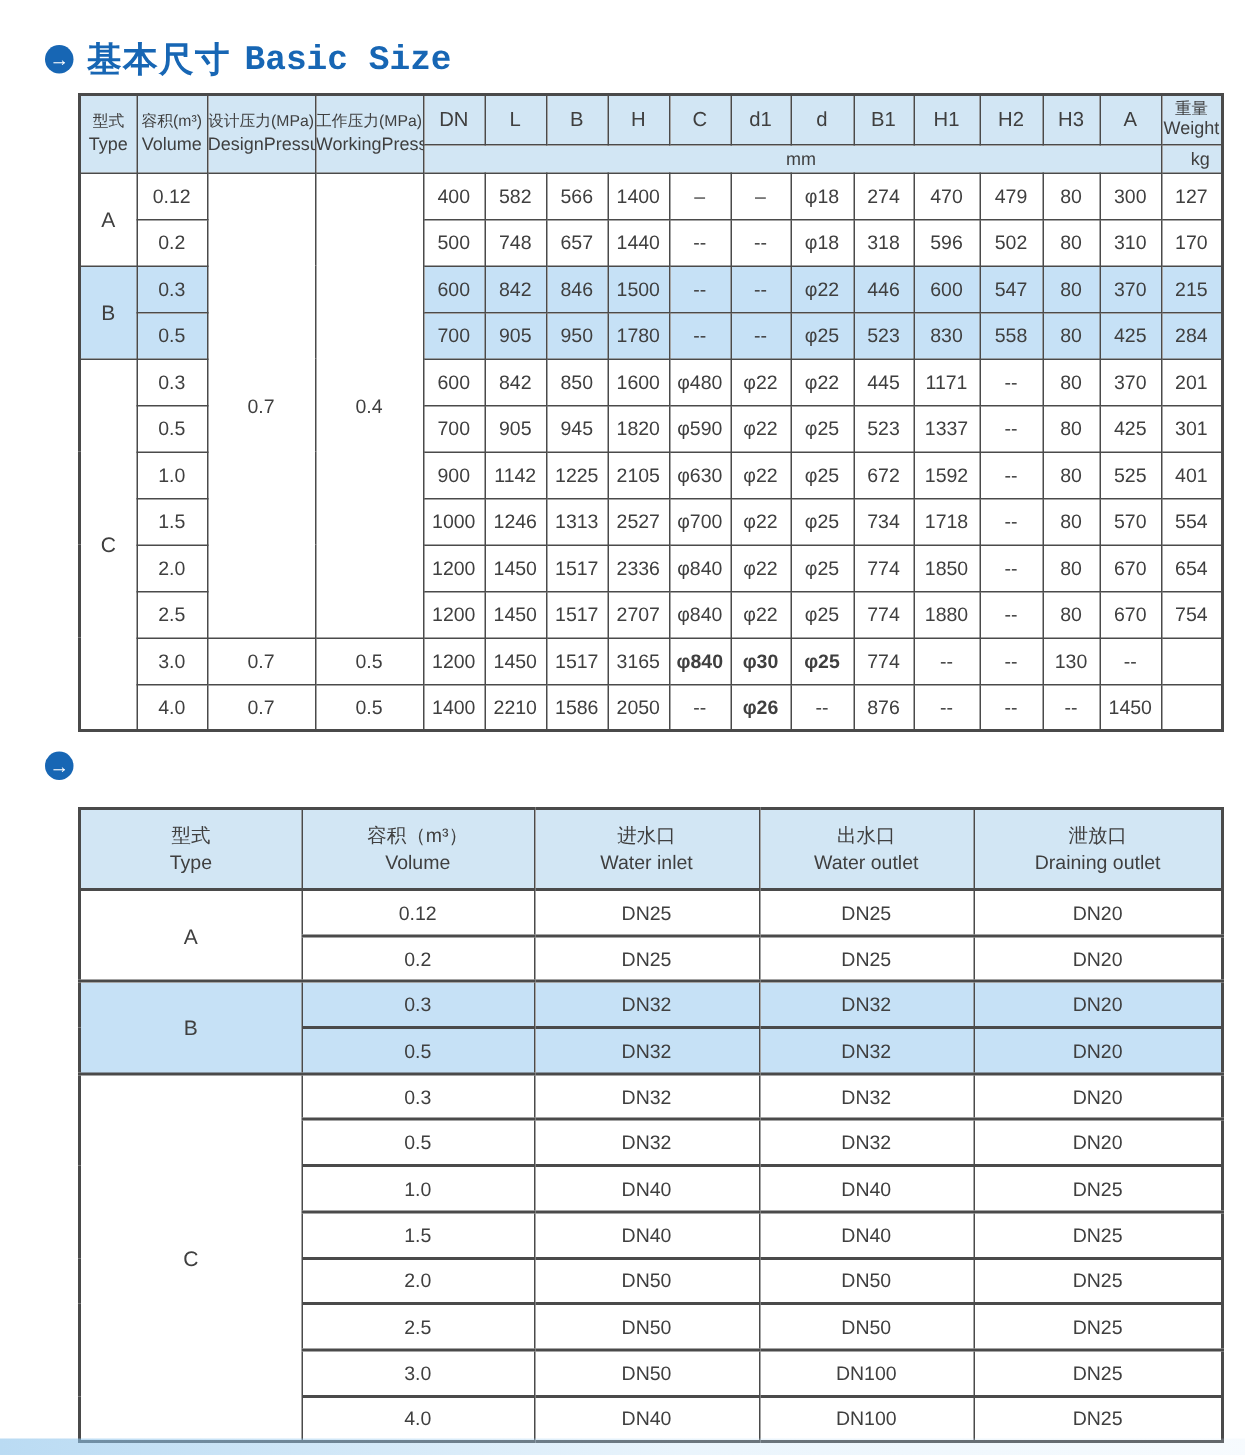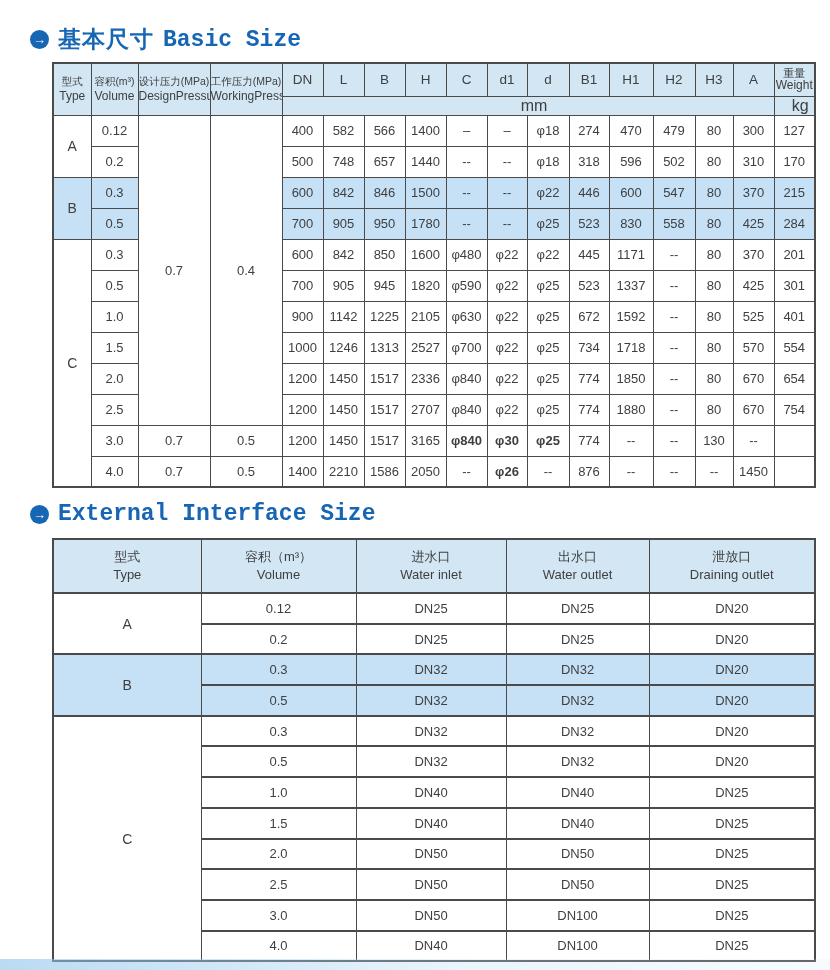--- a/index.html
+++ b/index.html
@@ -43,7 +43,7 @@
   .t1 .h-zh{font-size:10.5px;line-height:1.25;white-space:nowrap;}
   .t1 .h-en{font-size:12px;line-height:1.2;white-space:nowrap;}
   .t1 th.dim{font-size:13.5px;}
-  .t1 th.unit{font-size:16px;padding-left:12px;}
+  .t1 th.unit{font-size:12px;padding-left:12px;}
 
   
   .t2{top:538px;width:762px;border:2px solid var(--border);}

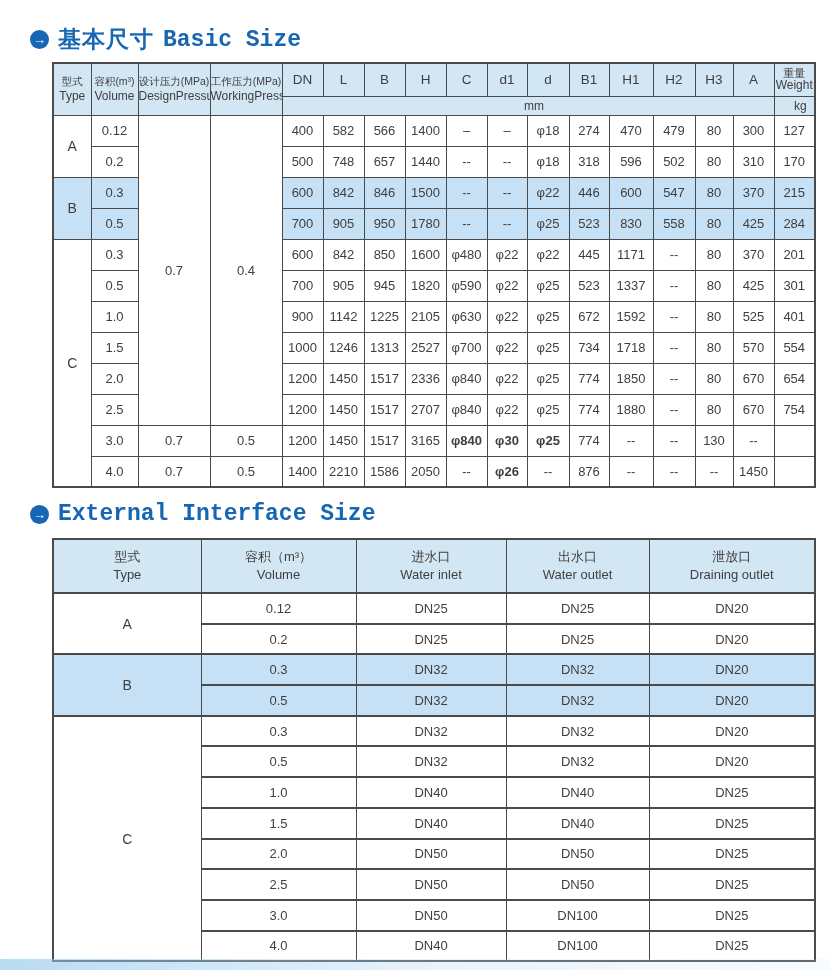--- a/index.html
+++ b/index.html
@@ -336,7 +336,6 @@
 
   <div class="sec-title title-2">
     <span class="bullet">→</span>
-    <span class="en">External Interface Size</span>
   </div>
 
   <table class="t2">

